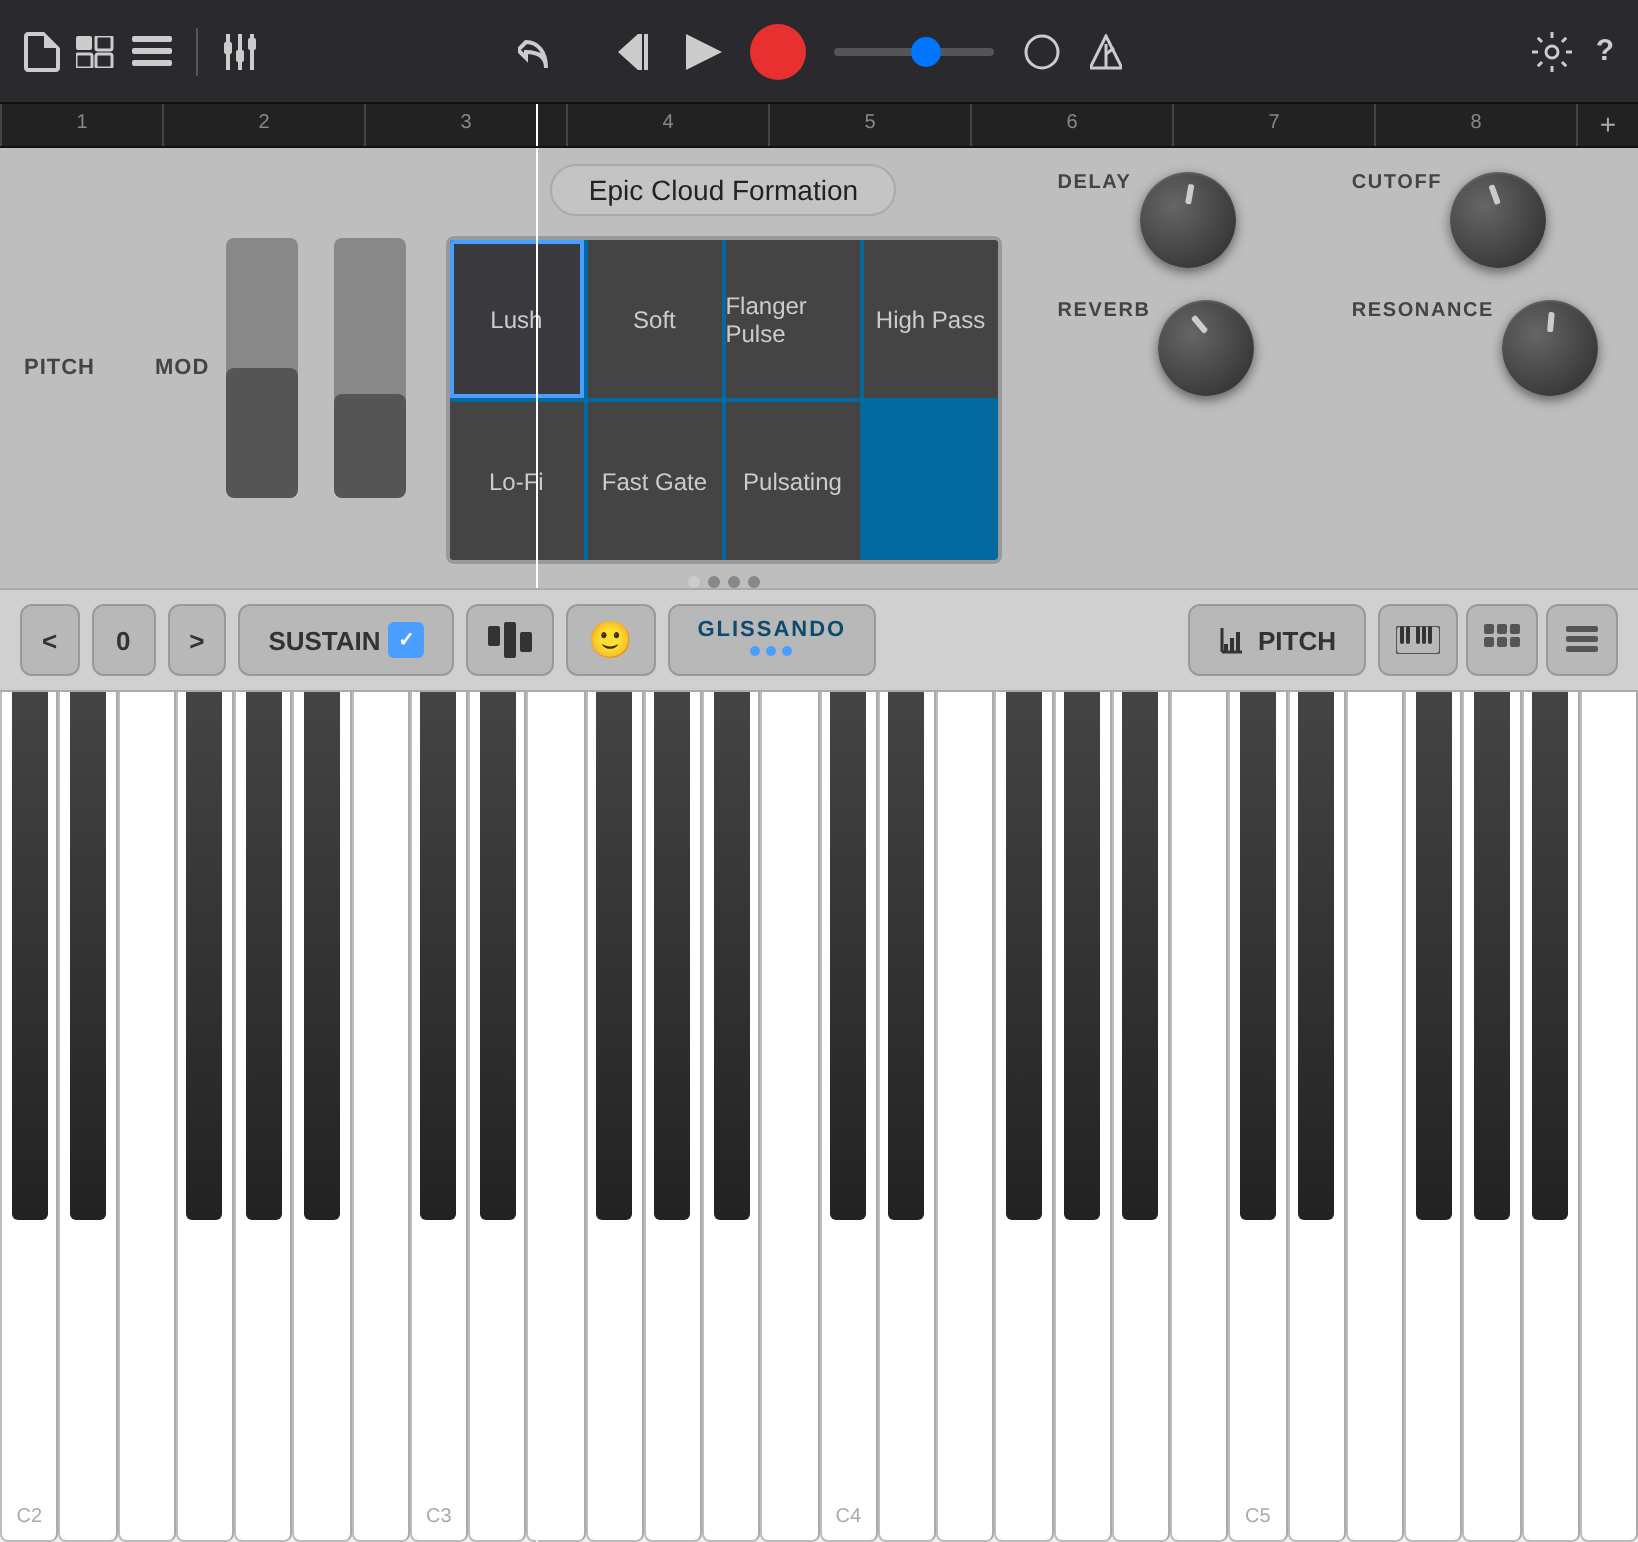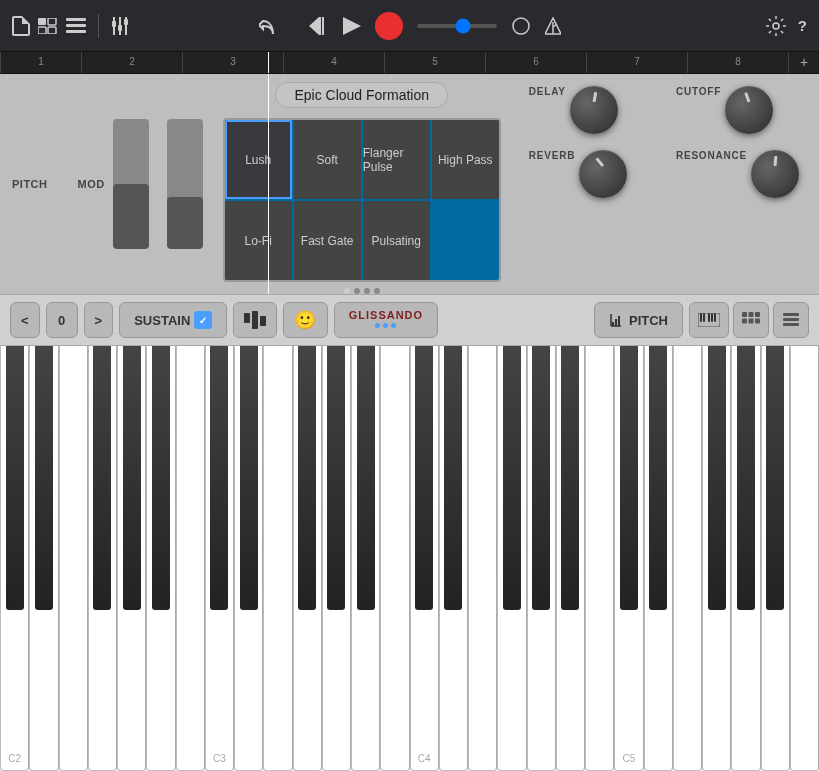--- a/index.html
+++ b/index.html
@@ -290,7 +290,7 @@
       background: #b8b8b8;
       border: 1px solid #999;
       border-radius: 6px;
-      color: #7f1d1d;
+      color: #0c4a6e;
       font-size: 13px;
       font-weight: 700;
       padding: 6px 14px;

